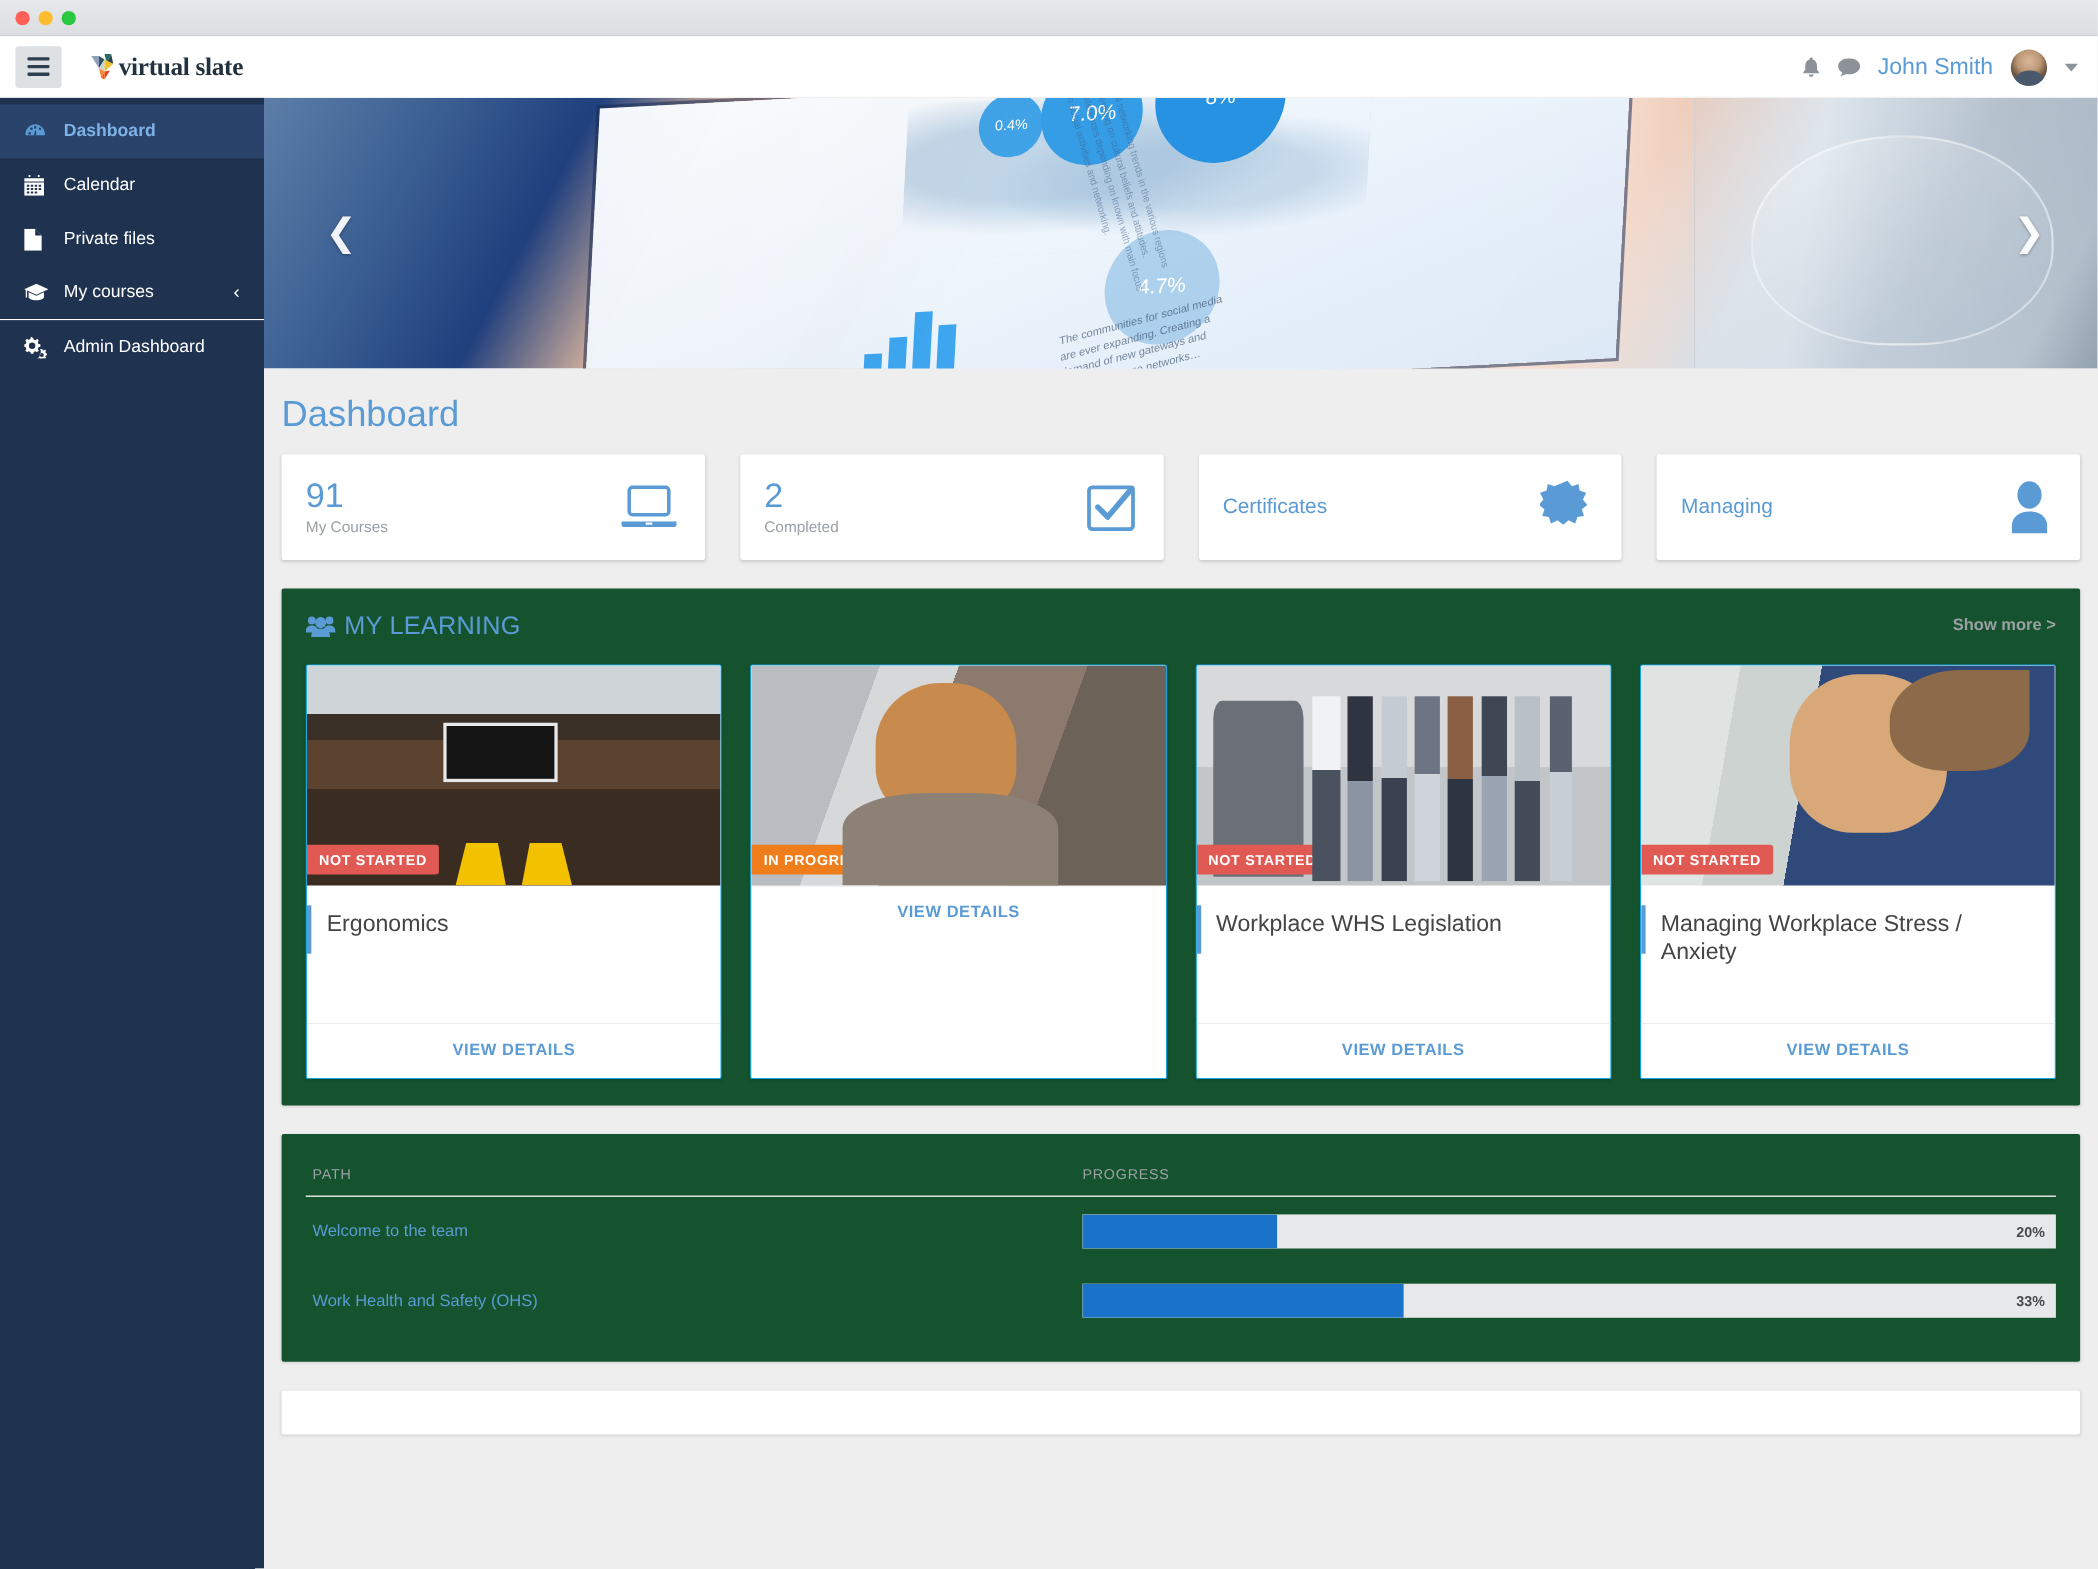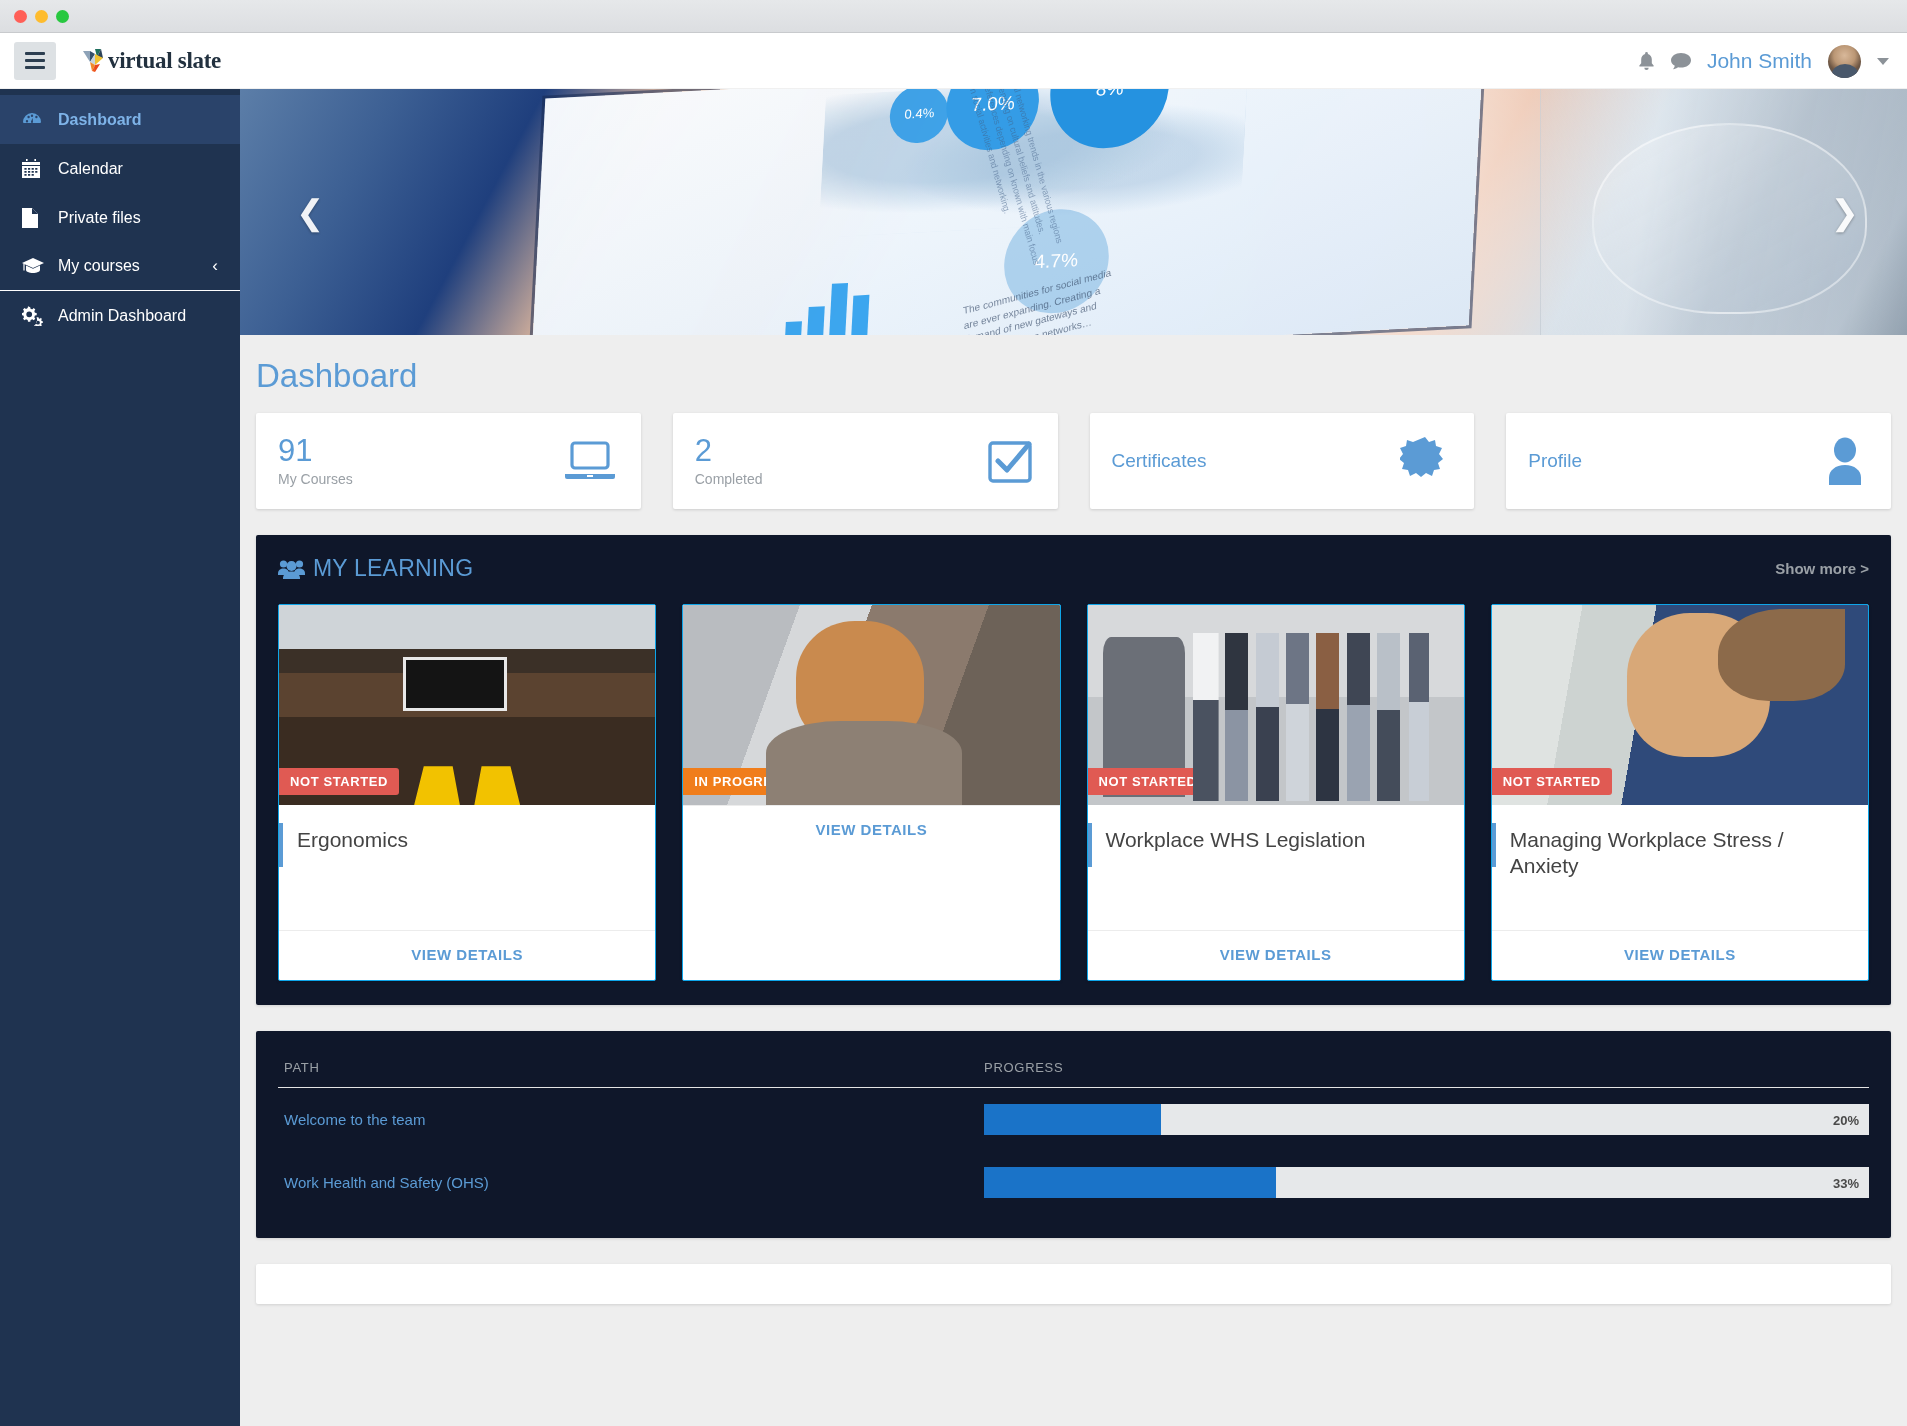--- a/index.html
+++ b/index.html
@@ -427,7 +427,7 @@
 
         <div class="stat-card">
           <div class="stat-left">
-            <span class="stat-title">Profile</span>
+            <span class="stat-title">Managing</span>
           </div>
           <span class="stat-icon">
             <svg width="44" height="48" viewBox="0 0 44 48" fill="currentColor">

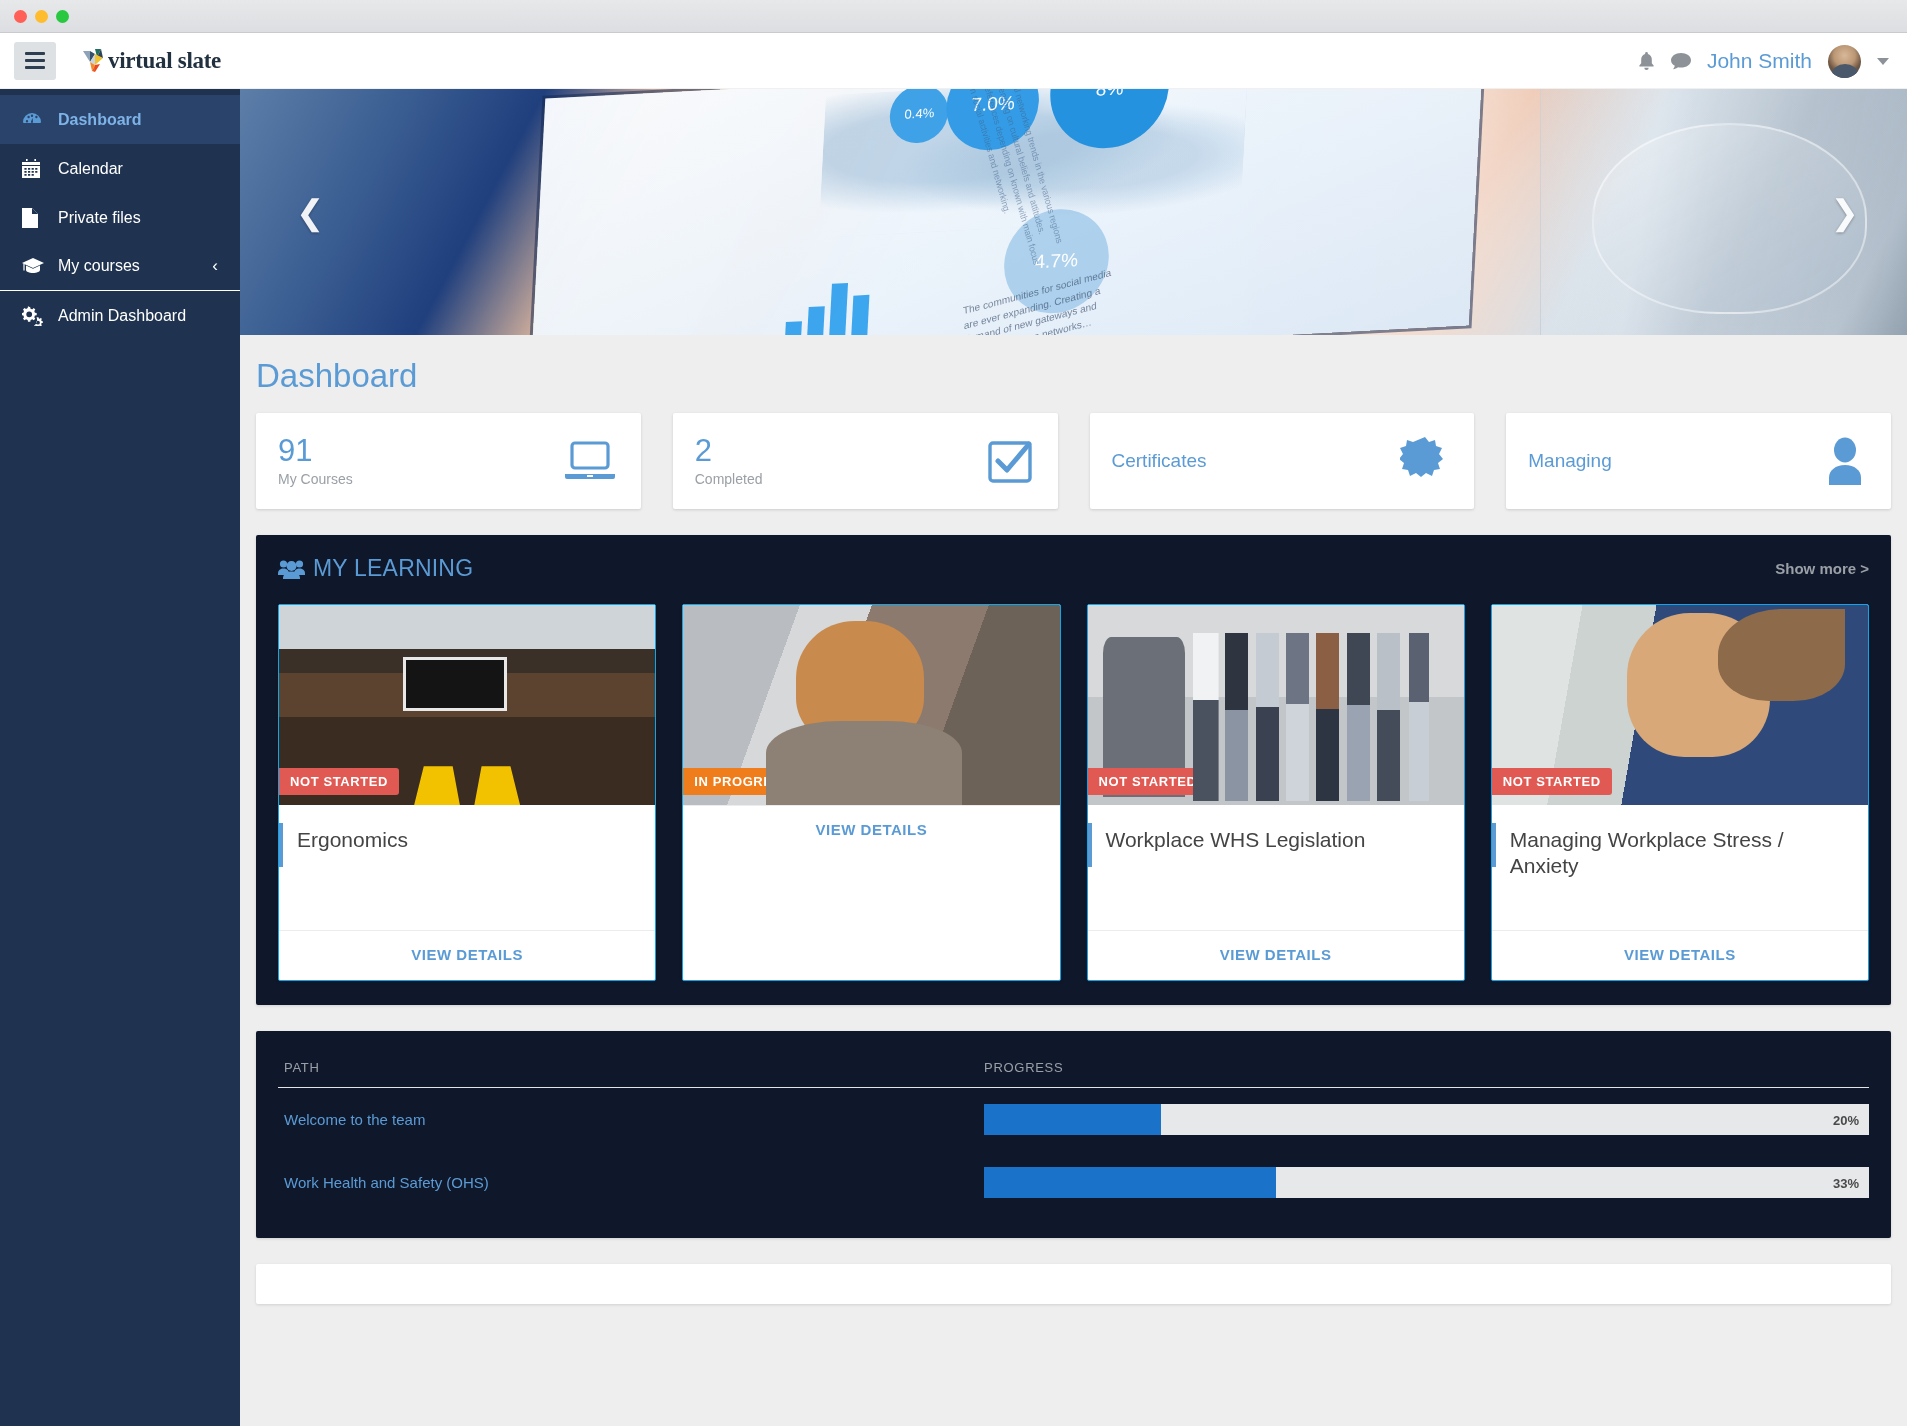--- a/index.html
+++ b/index.html
@@ -169,7 +169,7 @@
 
   
   .panel {
-    background: #0f172a; border-radius: 2px; margin-top: 26px;
+    background: #14532d; border-radius: 2px; margin-top: 26px;
     box-shadow: 0 1px 3px rgba(0,0,0,.12); padding: 20px 22px 24px 22px;
   }
   .panel-head { display: flex; align-items: center; justify-content: space-between; }

